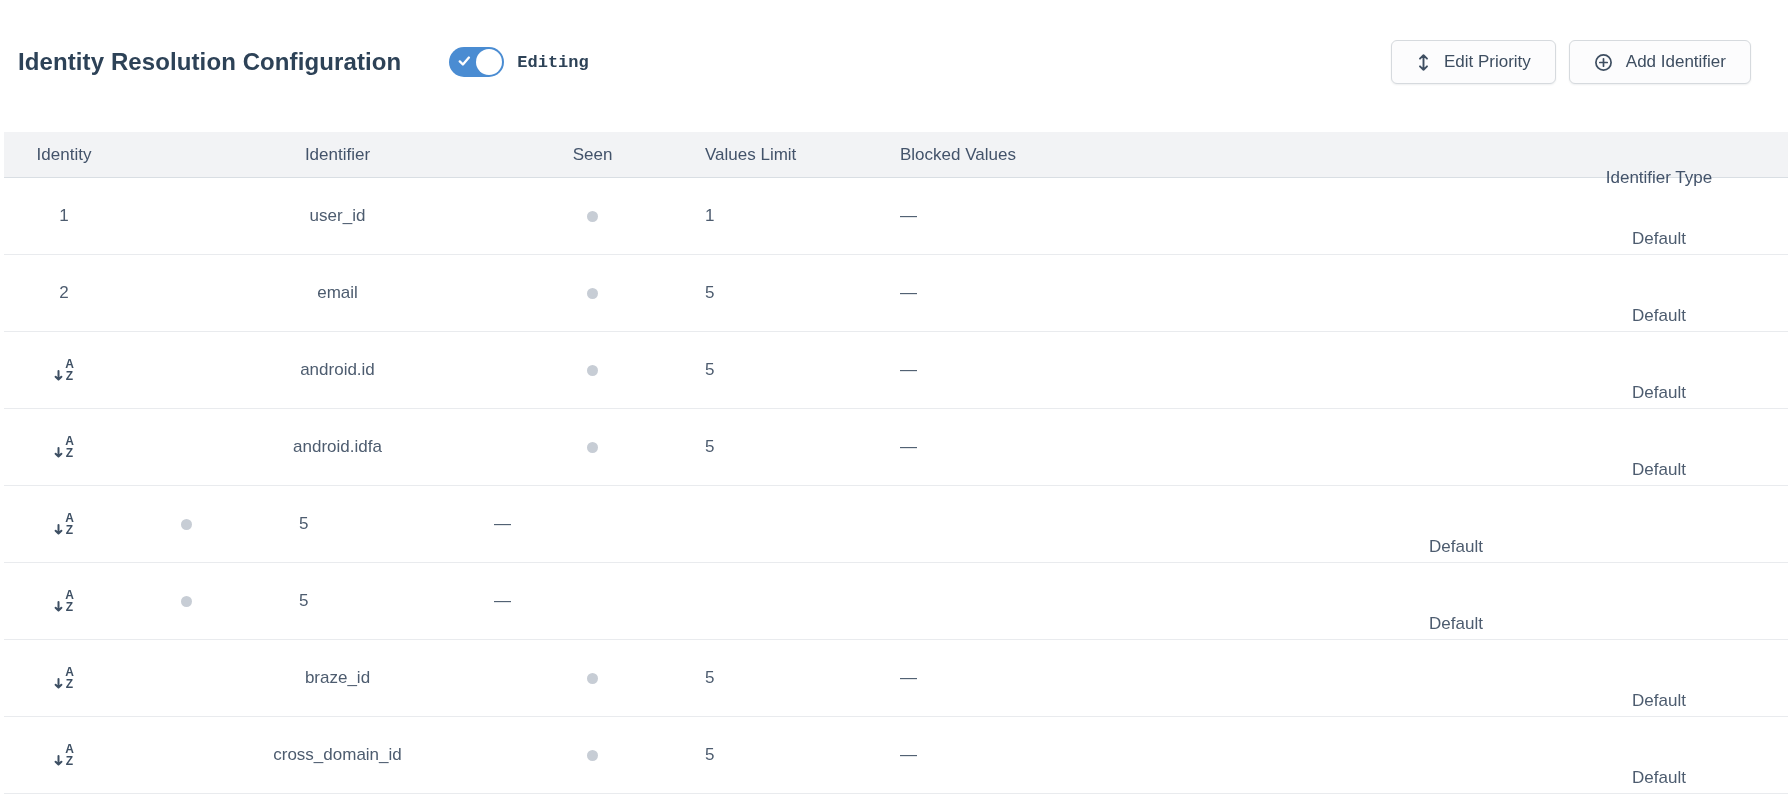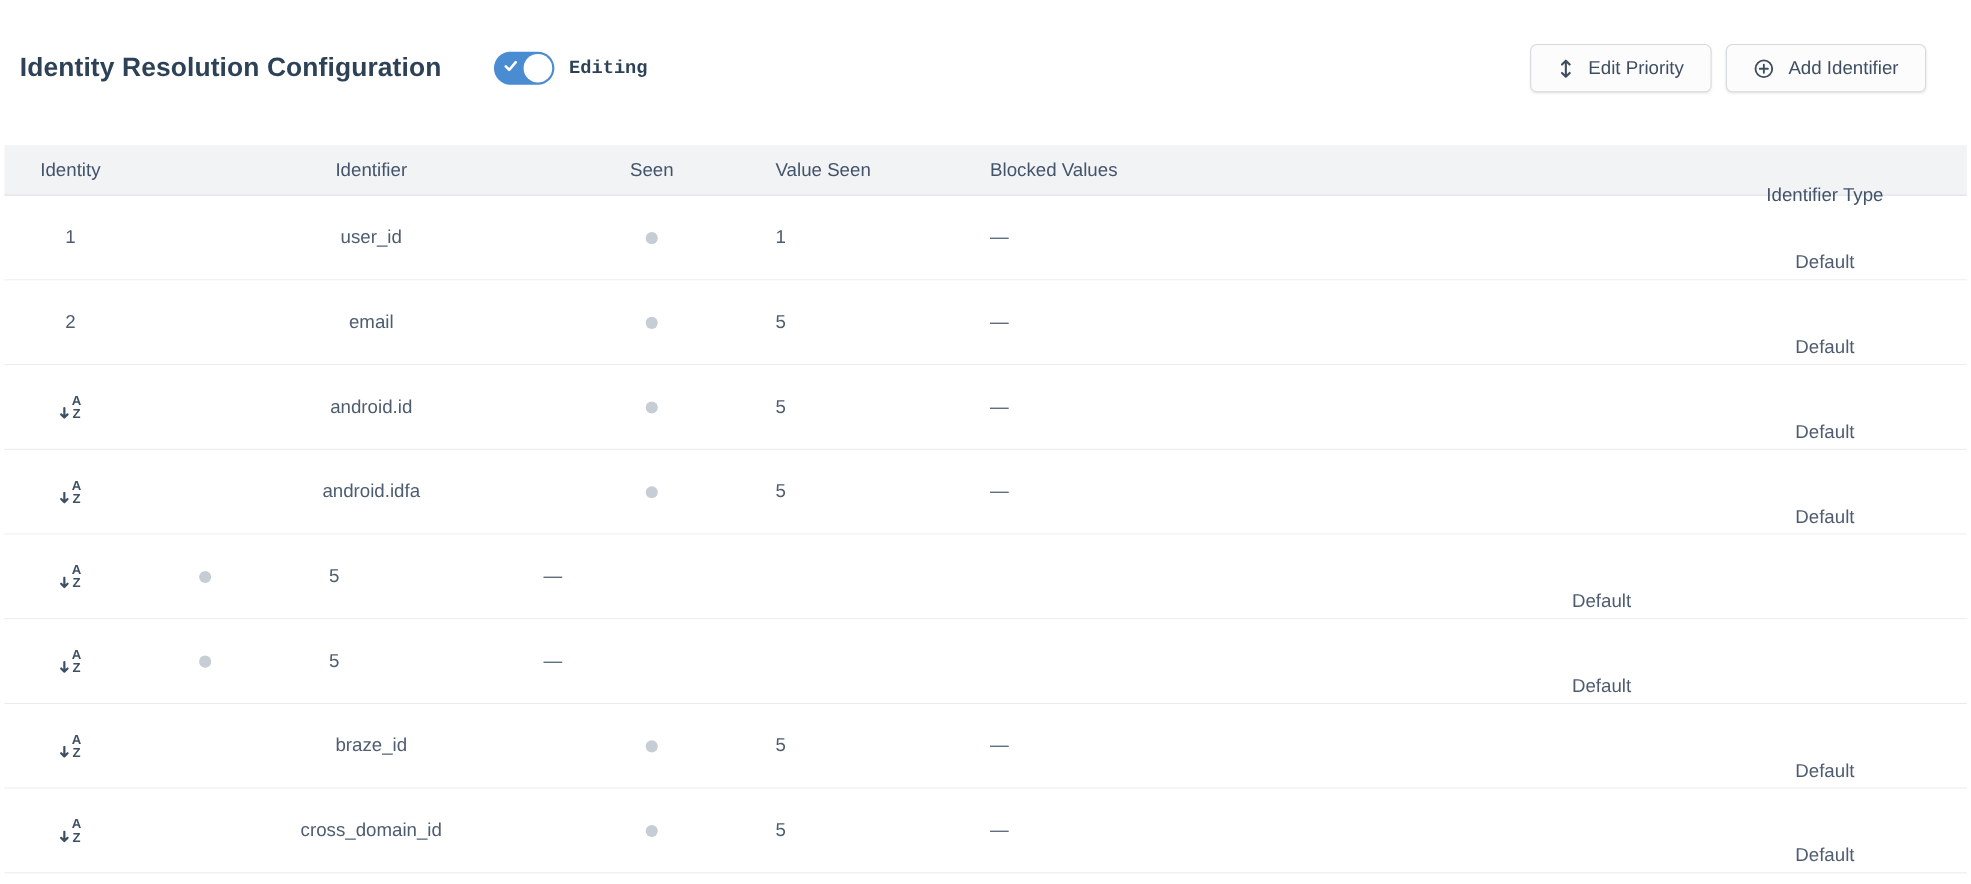--- a/index.html
+++ b/index.html
@@ -165,7 +165,7 @@
     <div class="th col-priority">Identity</div>
     <div class="th col-identifier">Identifier</div>
     <div class="th col-seen">Seen</div>
-    <div class="th col-limit">Value Seen</div>
+    <div class="th col-limit">Values Limit</div>
     <div class="th col-blocked">Blocked Values</div>
     <div class="th col-type">Identifier Type</div>
   </div>

